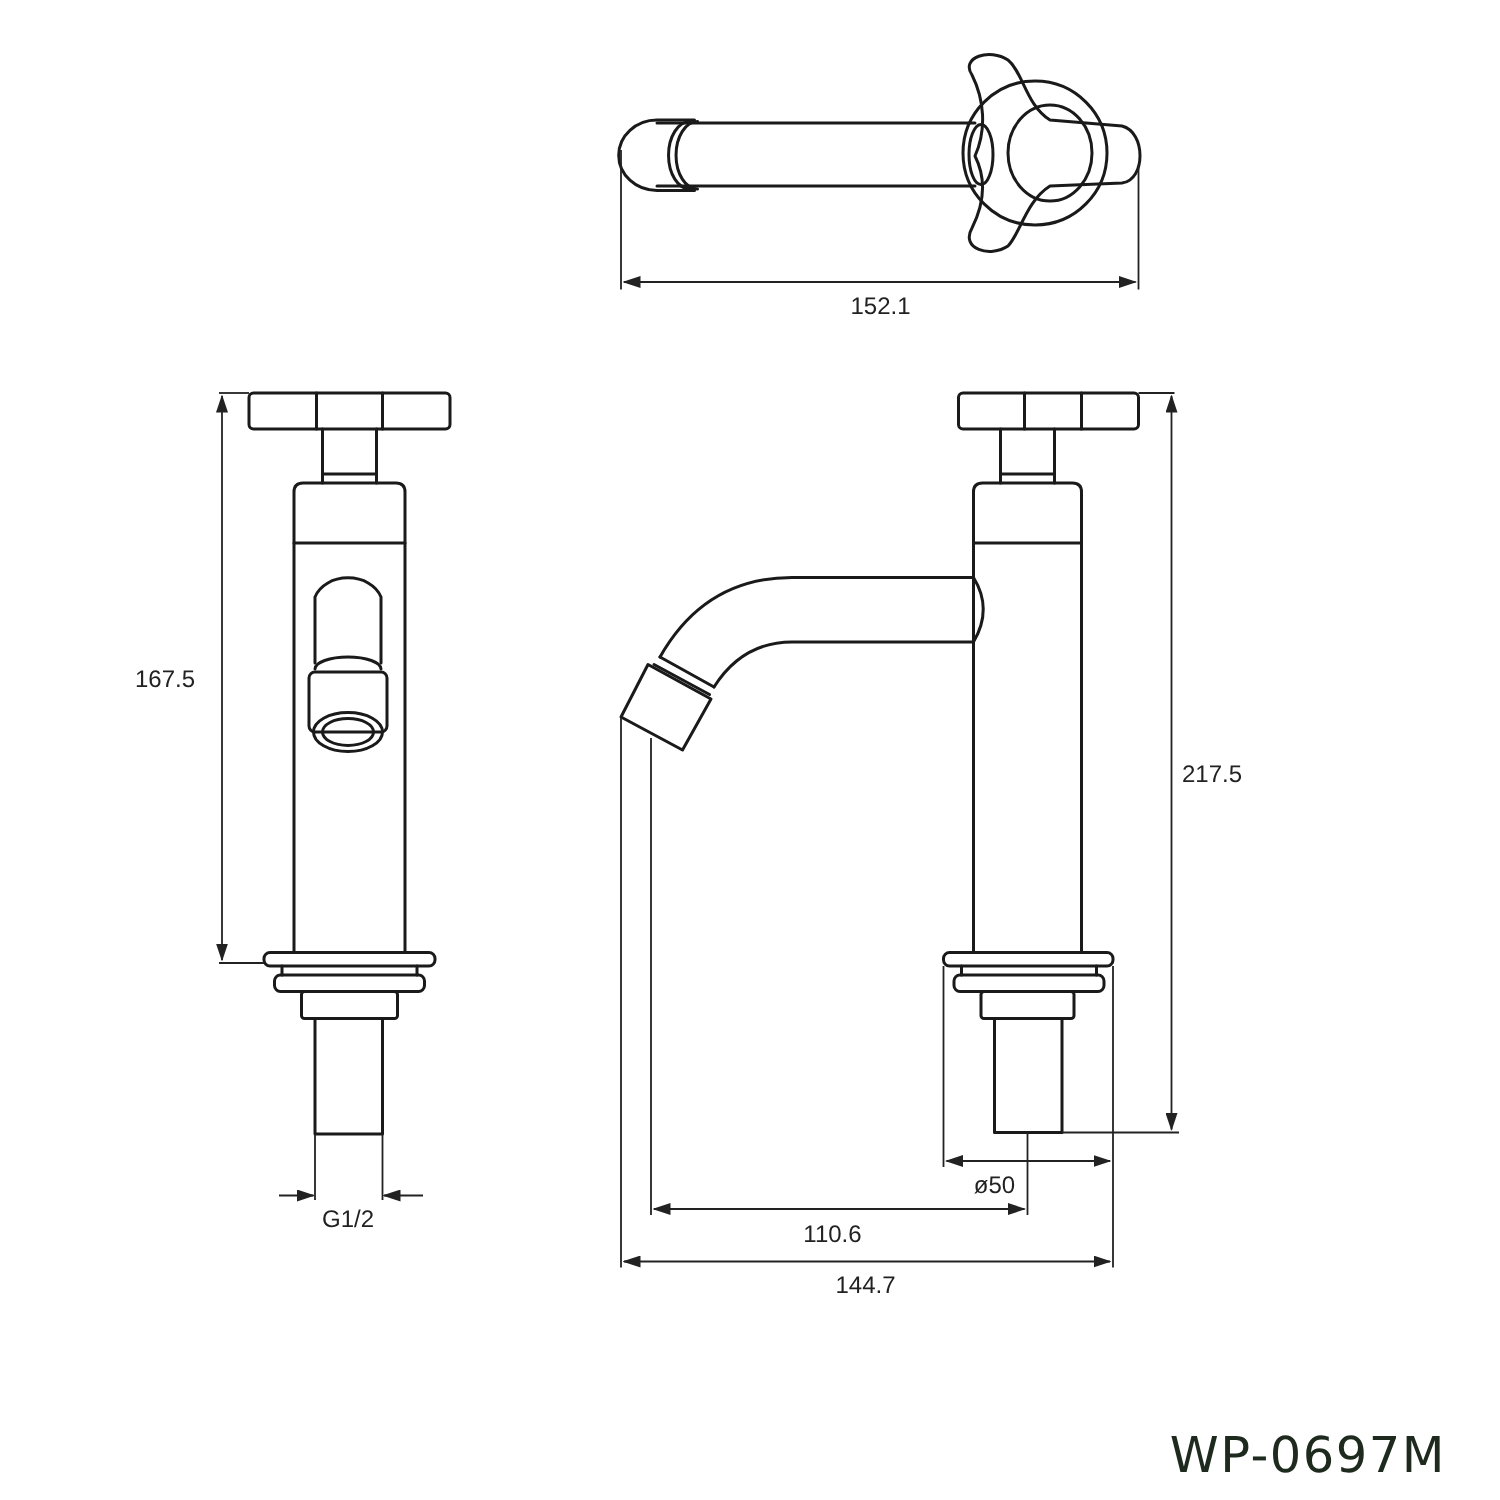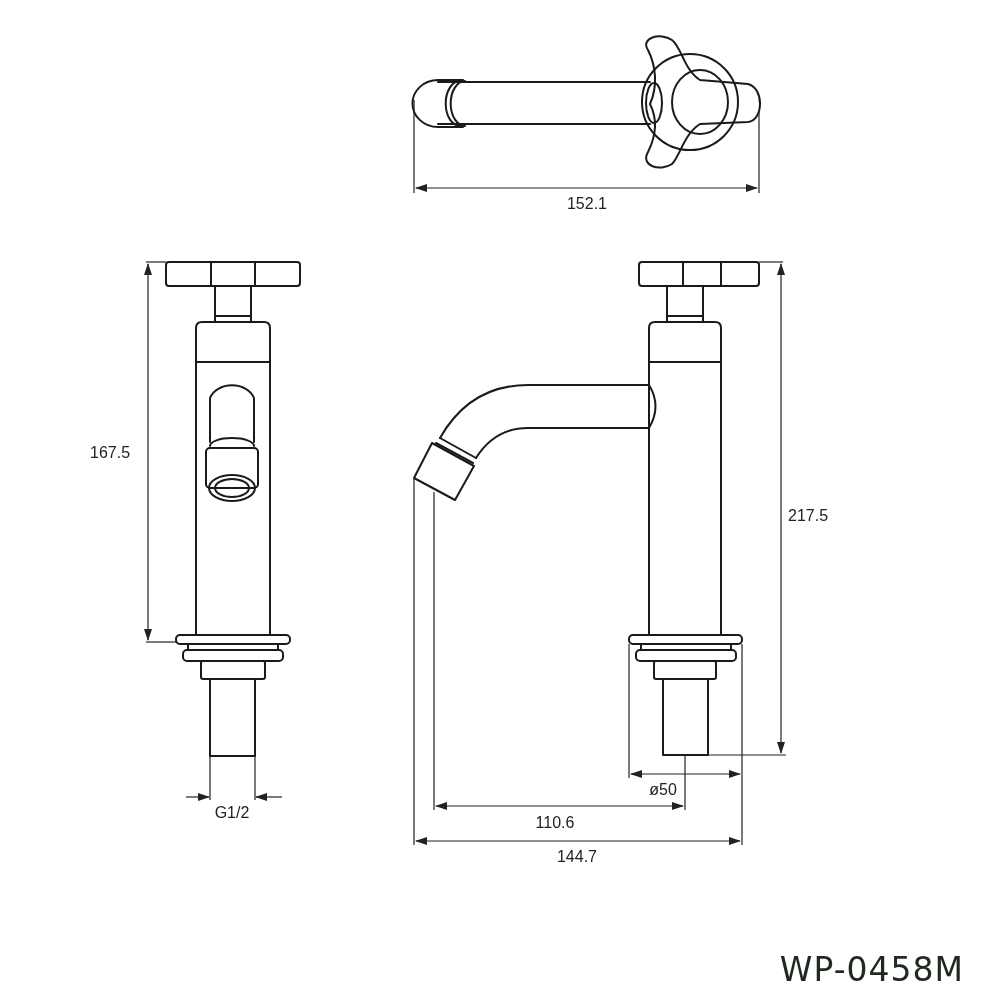--- a/index.html
+++ b/index.html
@@ -126,6 +126,6 @@
   </g>
 </svg>
 
-<div class="model">WP-0458M</div>
+<div class="model">WP-0697M</div>
 
 </body></html>

